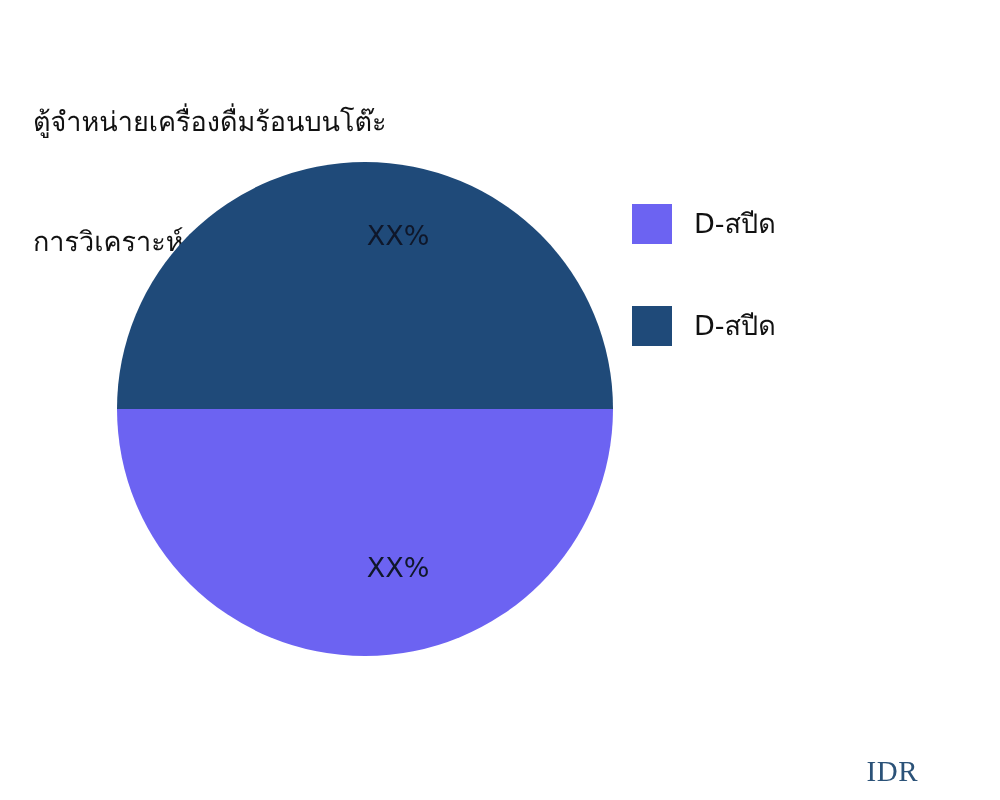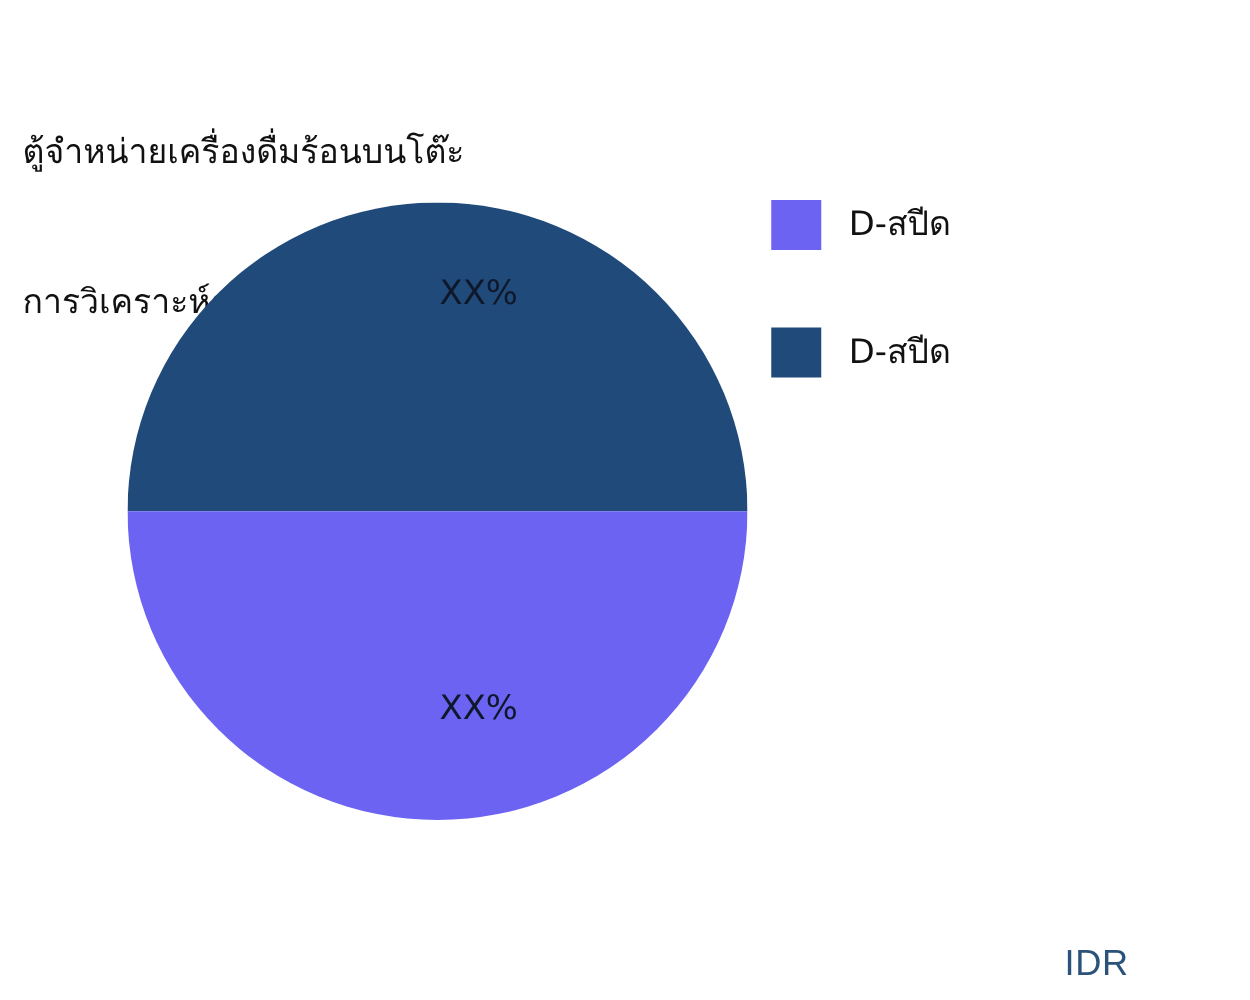--- a/index.html
+++ b/index.html
@@ -18,7 +18,7 @@
 
   #chart-root {
     position: absolute;
-    left: 0;
+    left: 15px;
     top: 0;
     width: 935px;
     height: 800px;

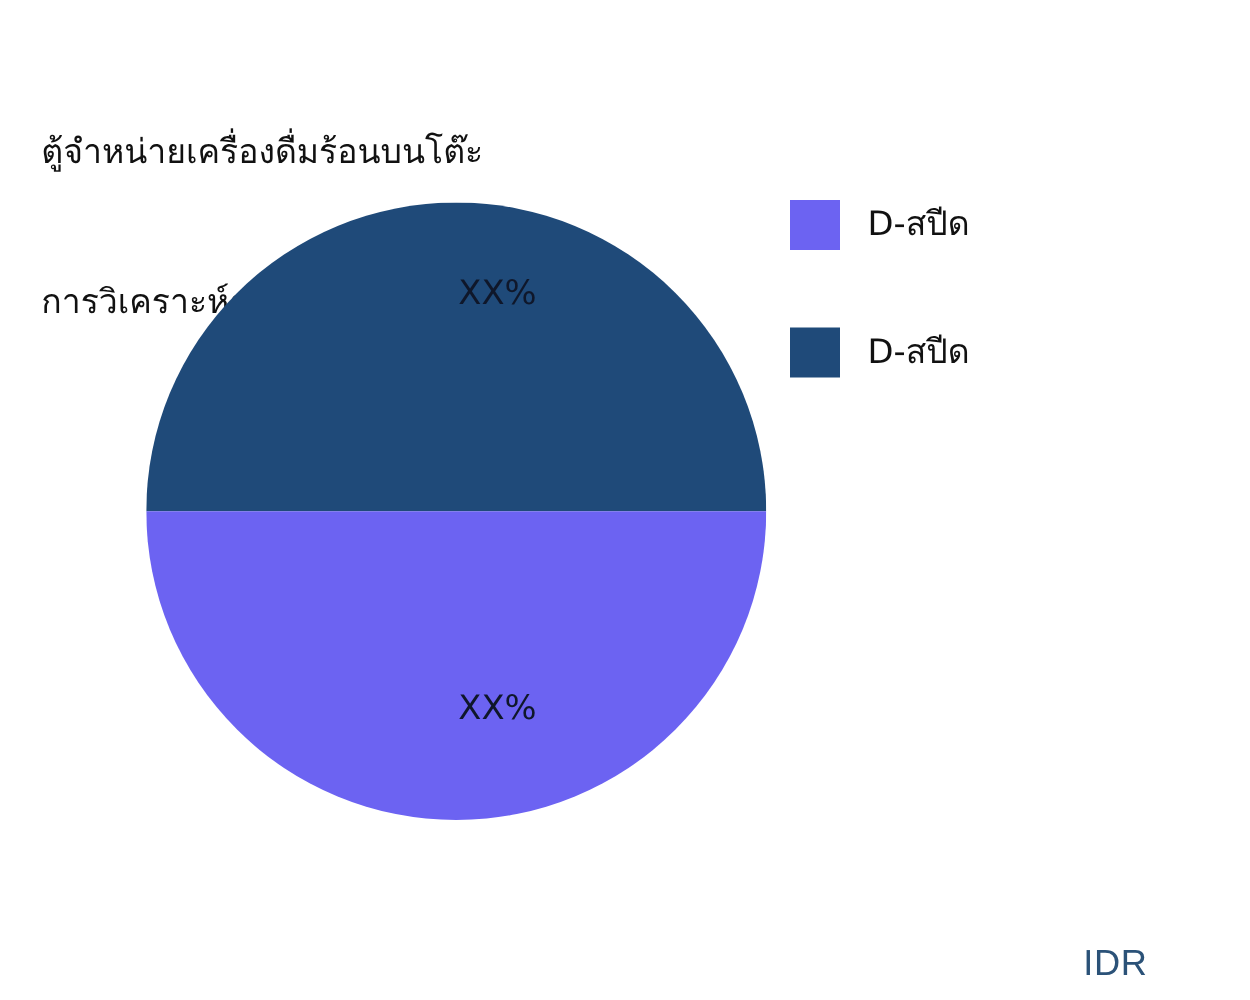--- a/index.html
+++ b/index.html
@@ -85,6 +85,7 @@
     align-items: center;
     height: 40px;
     margin-bottom: 62px;
+    margin-top: 44px;
   }
   .legend-swatch {
     width: 40px;

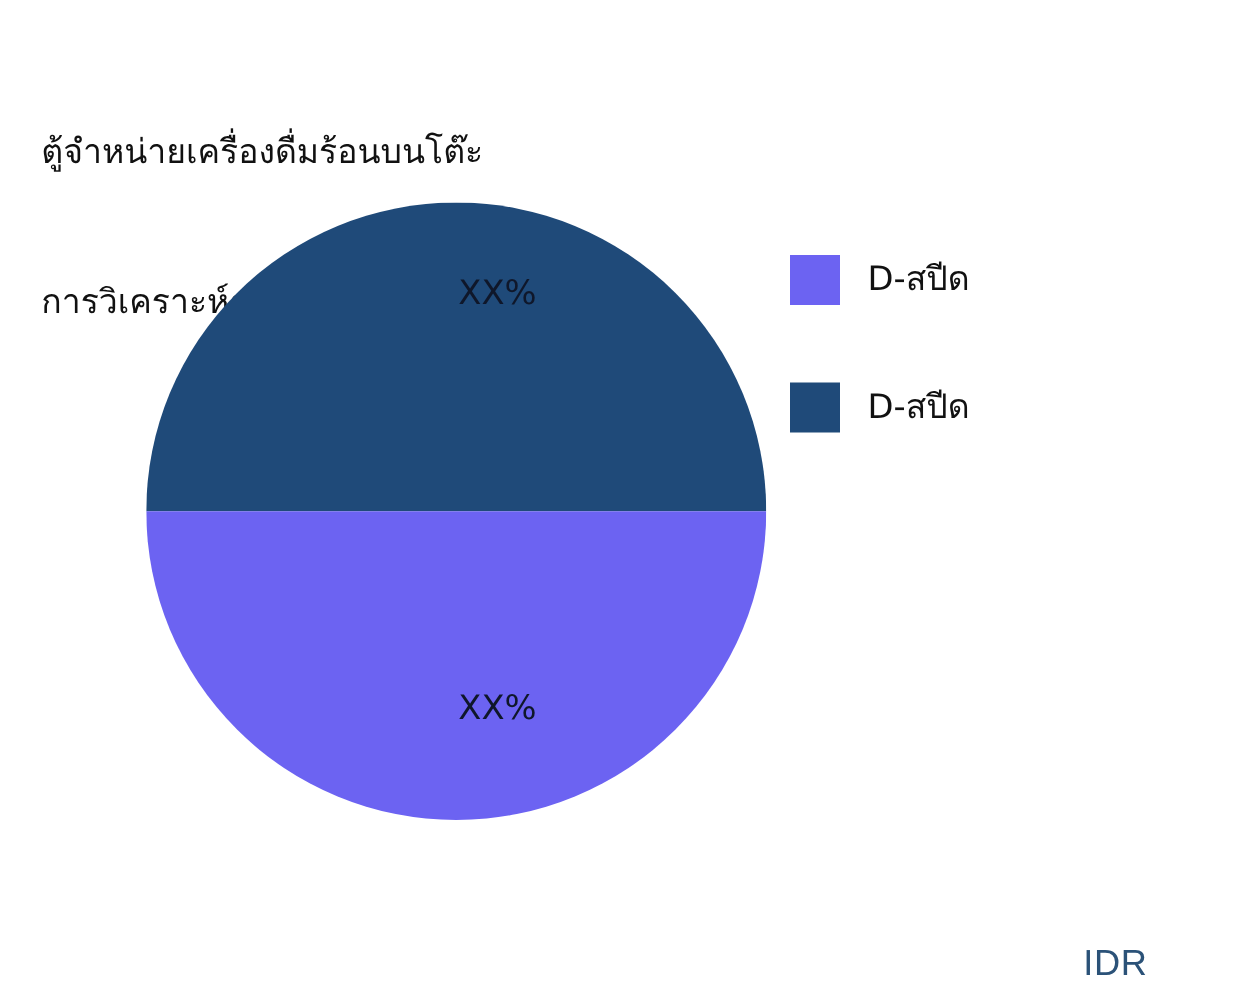--- a/index.html
+++ b/index.html
@@ -107,7 +107,7 @@
     bottom: 12px;
     font-size: 29px;
     color: #2b5278;
-    font-family: Liberation Sans, sans-serif;
+    font-family: Liberation Serif, serif;
     letter-spacing: 0.5px;
     margin-left: 29px;
   }

